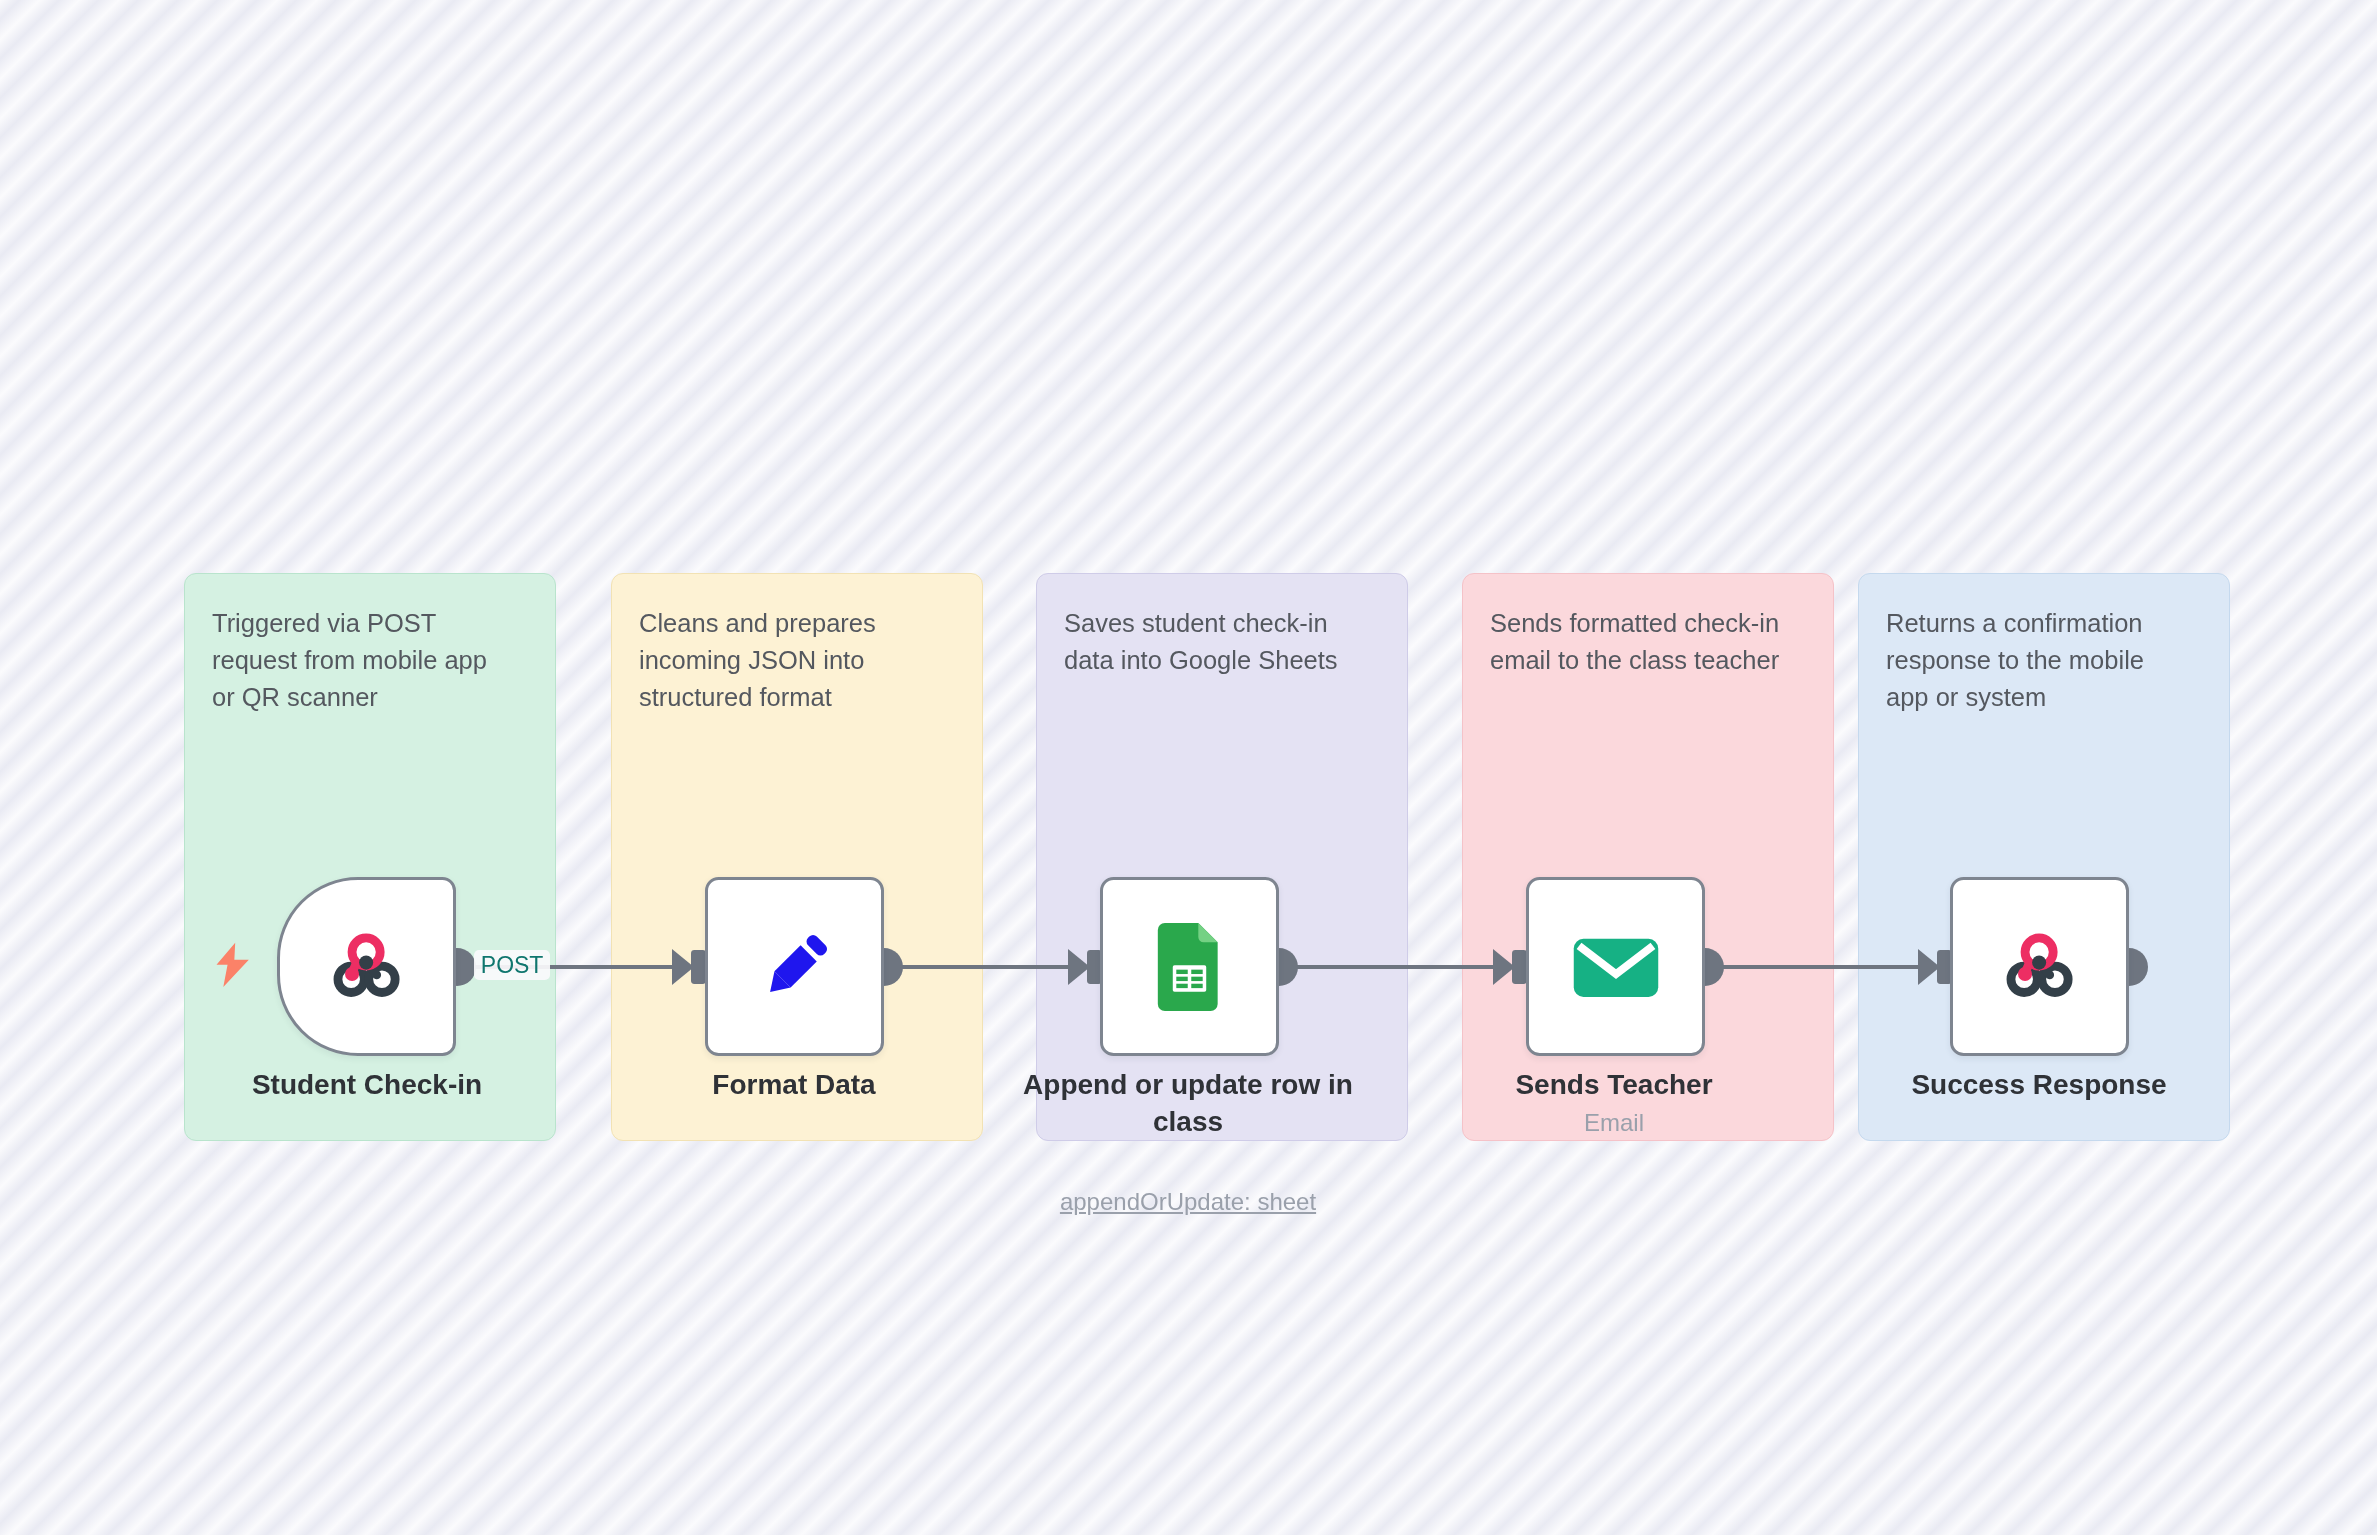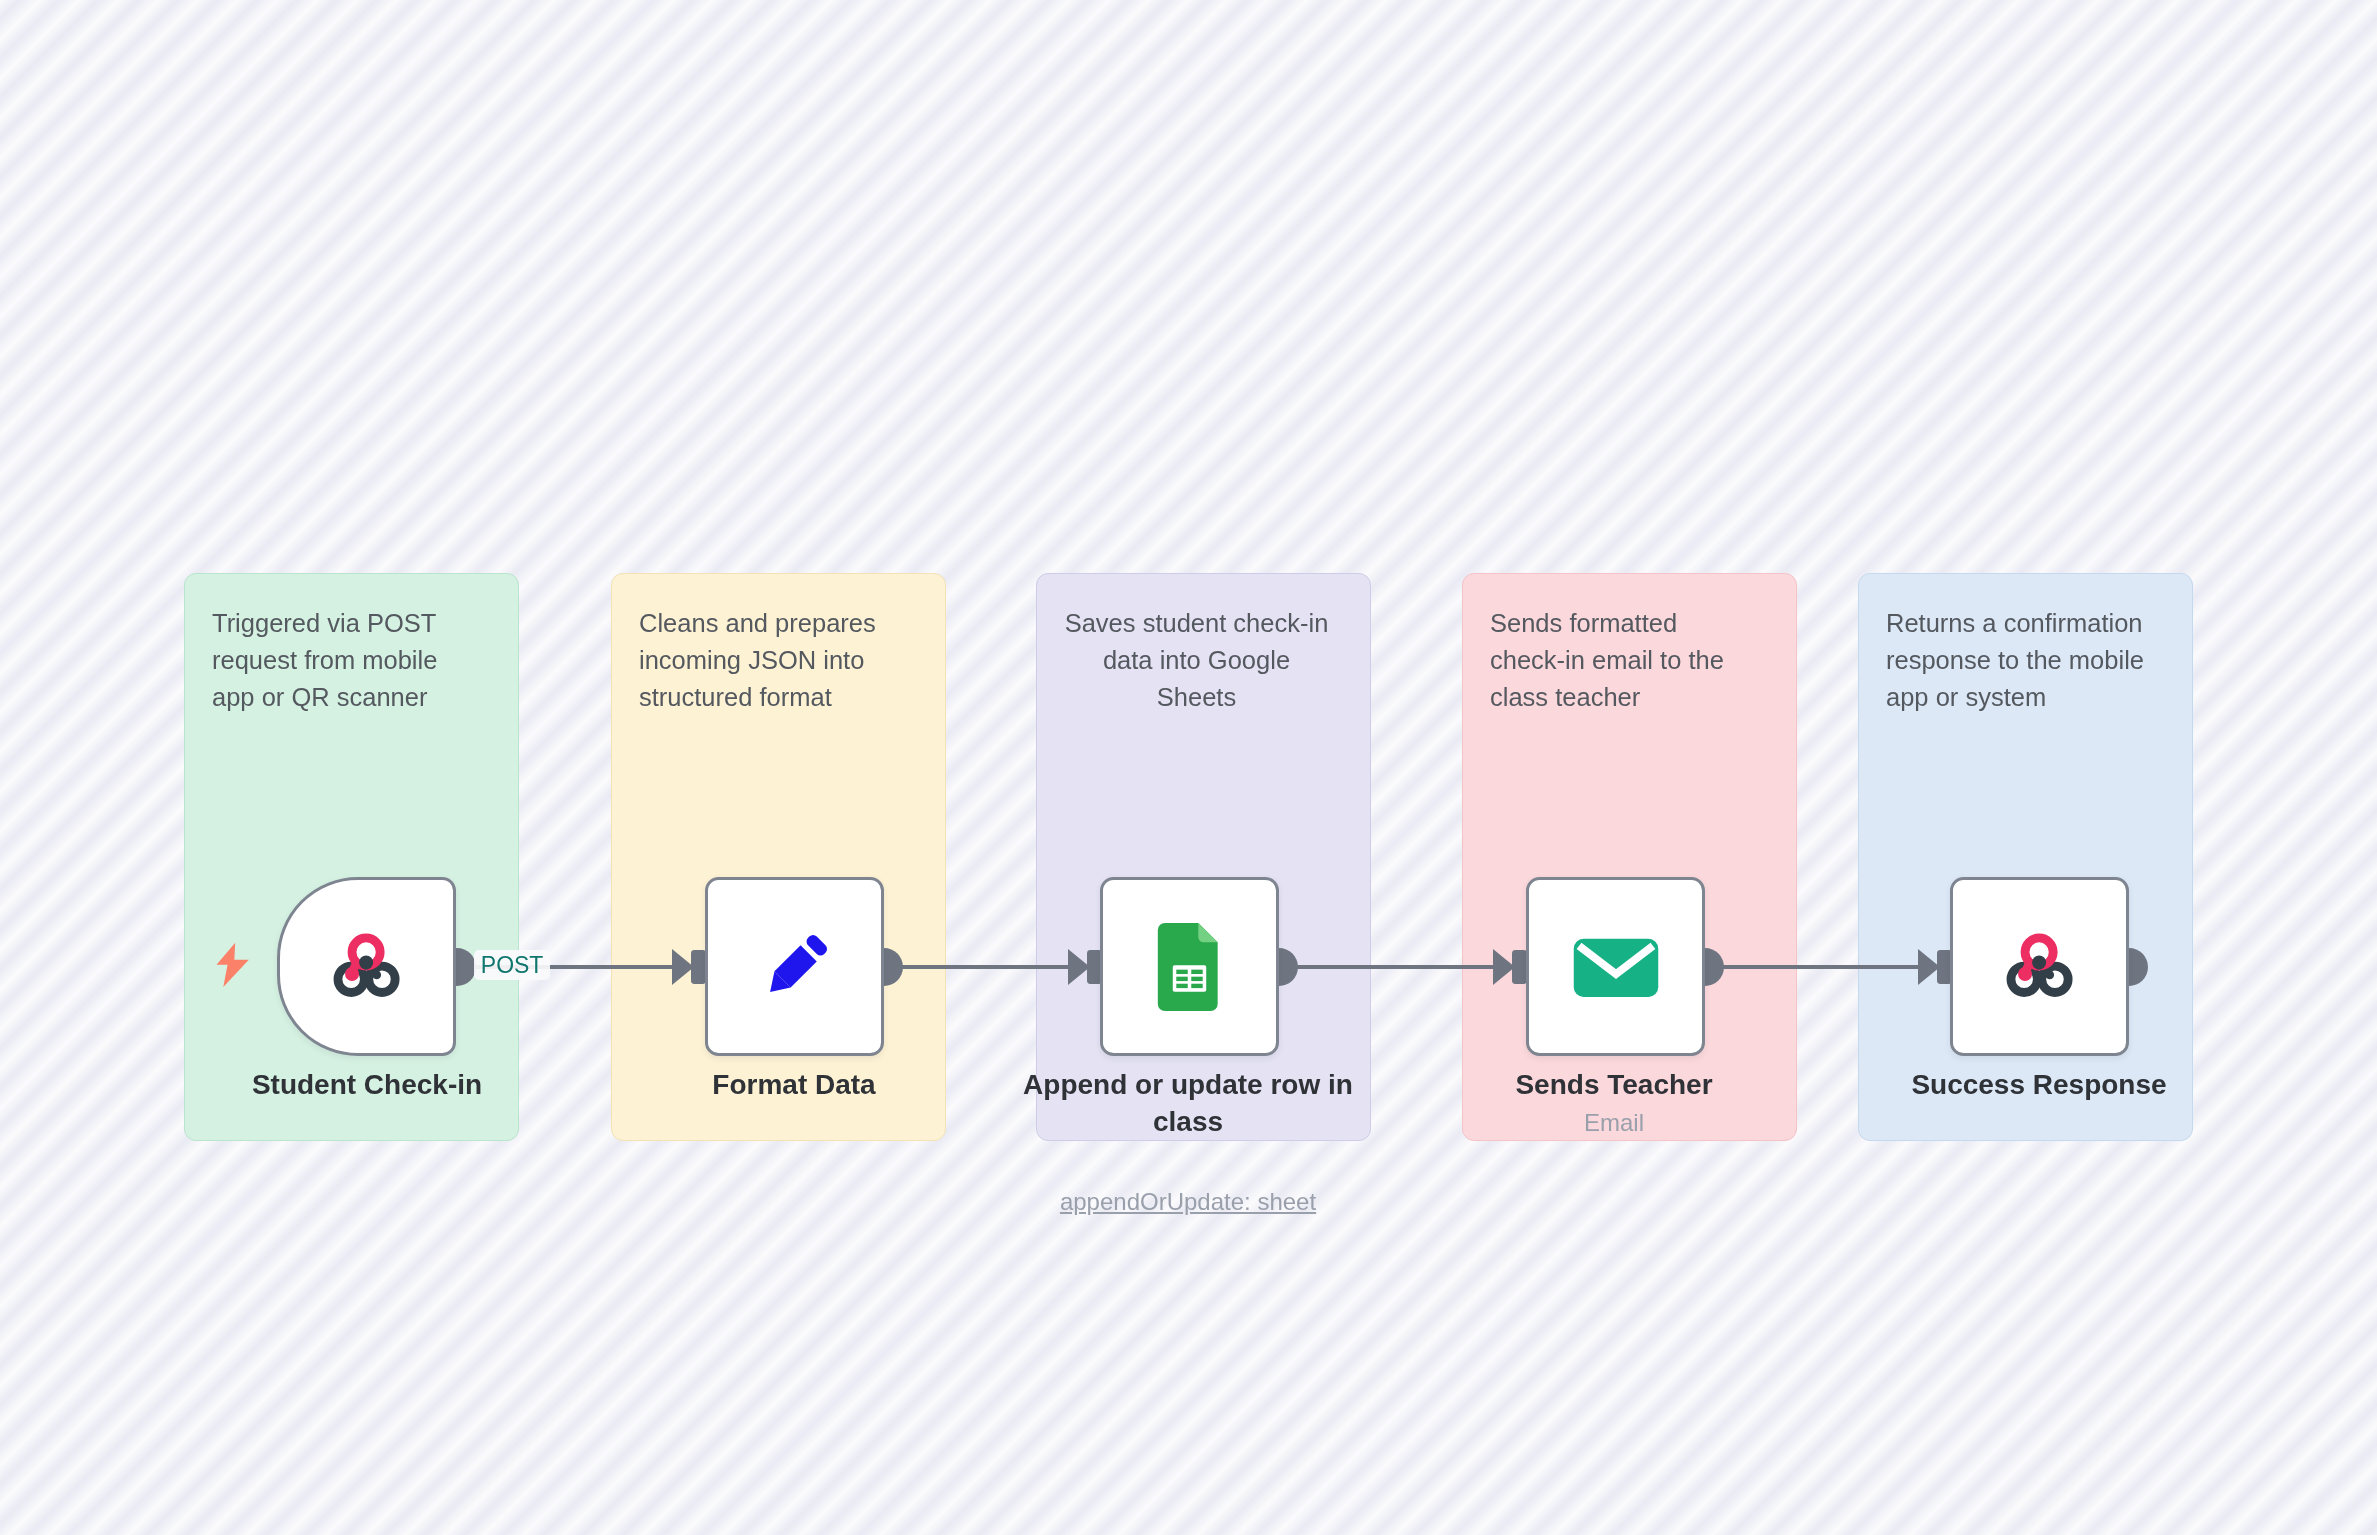--- a/index.html
+++ b/index.html
@@ -12,7 +12,7 @@
   }
   
   .sticky{
-    position:absolute;top:573px;height:568px;width:335px;
+    position:absolute;top:573px;height:568px;width:372px;
     border-radius:12px;border:1.7px solid transparent;
     box-sizing:border-box;padding:31px 41px 0 27px;
     font-size:25.5px;line-height:37px;color:#54585f;

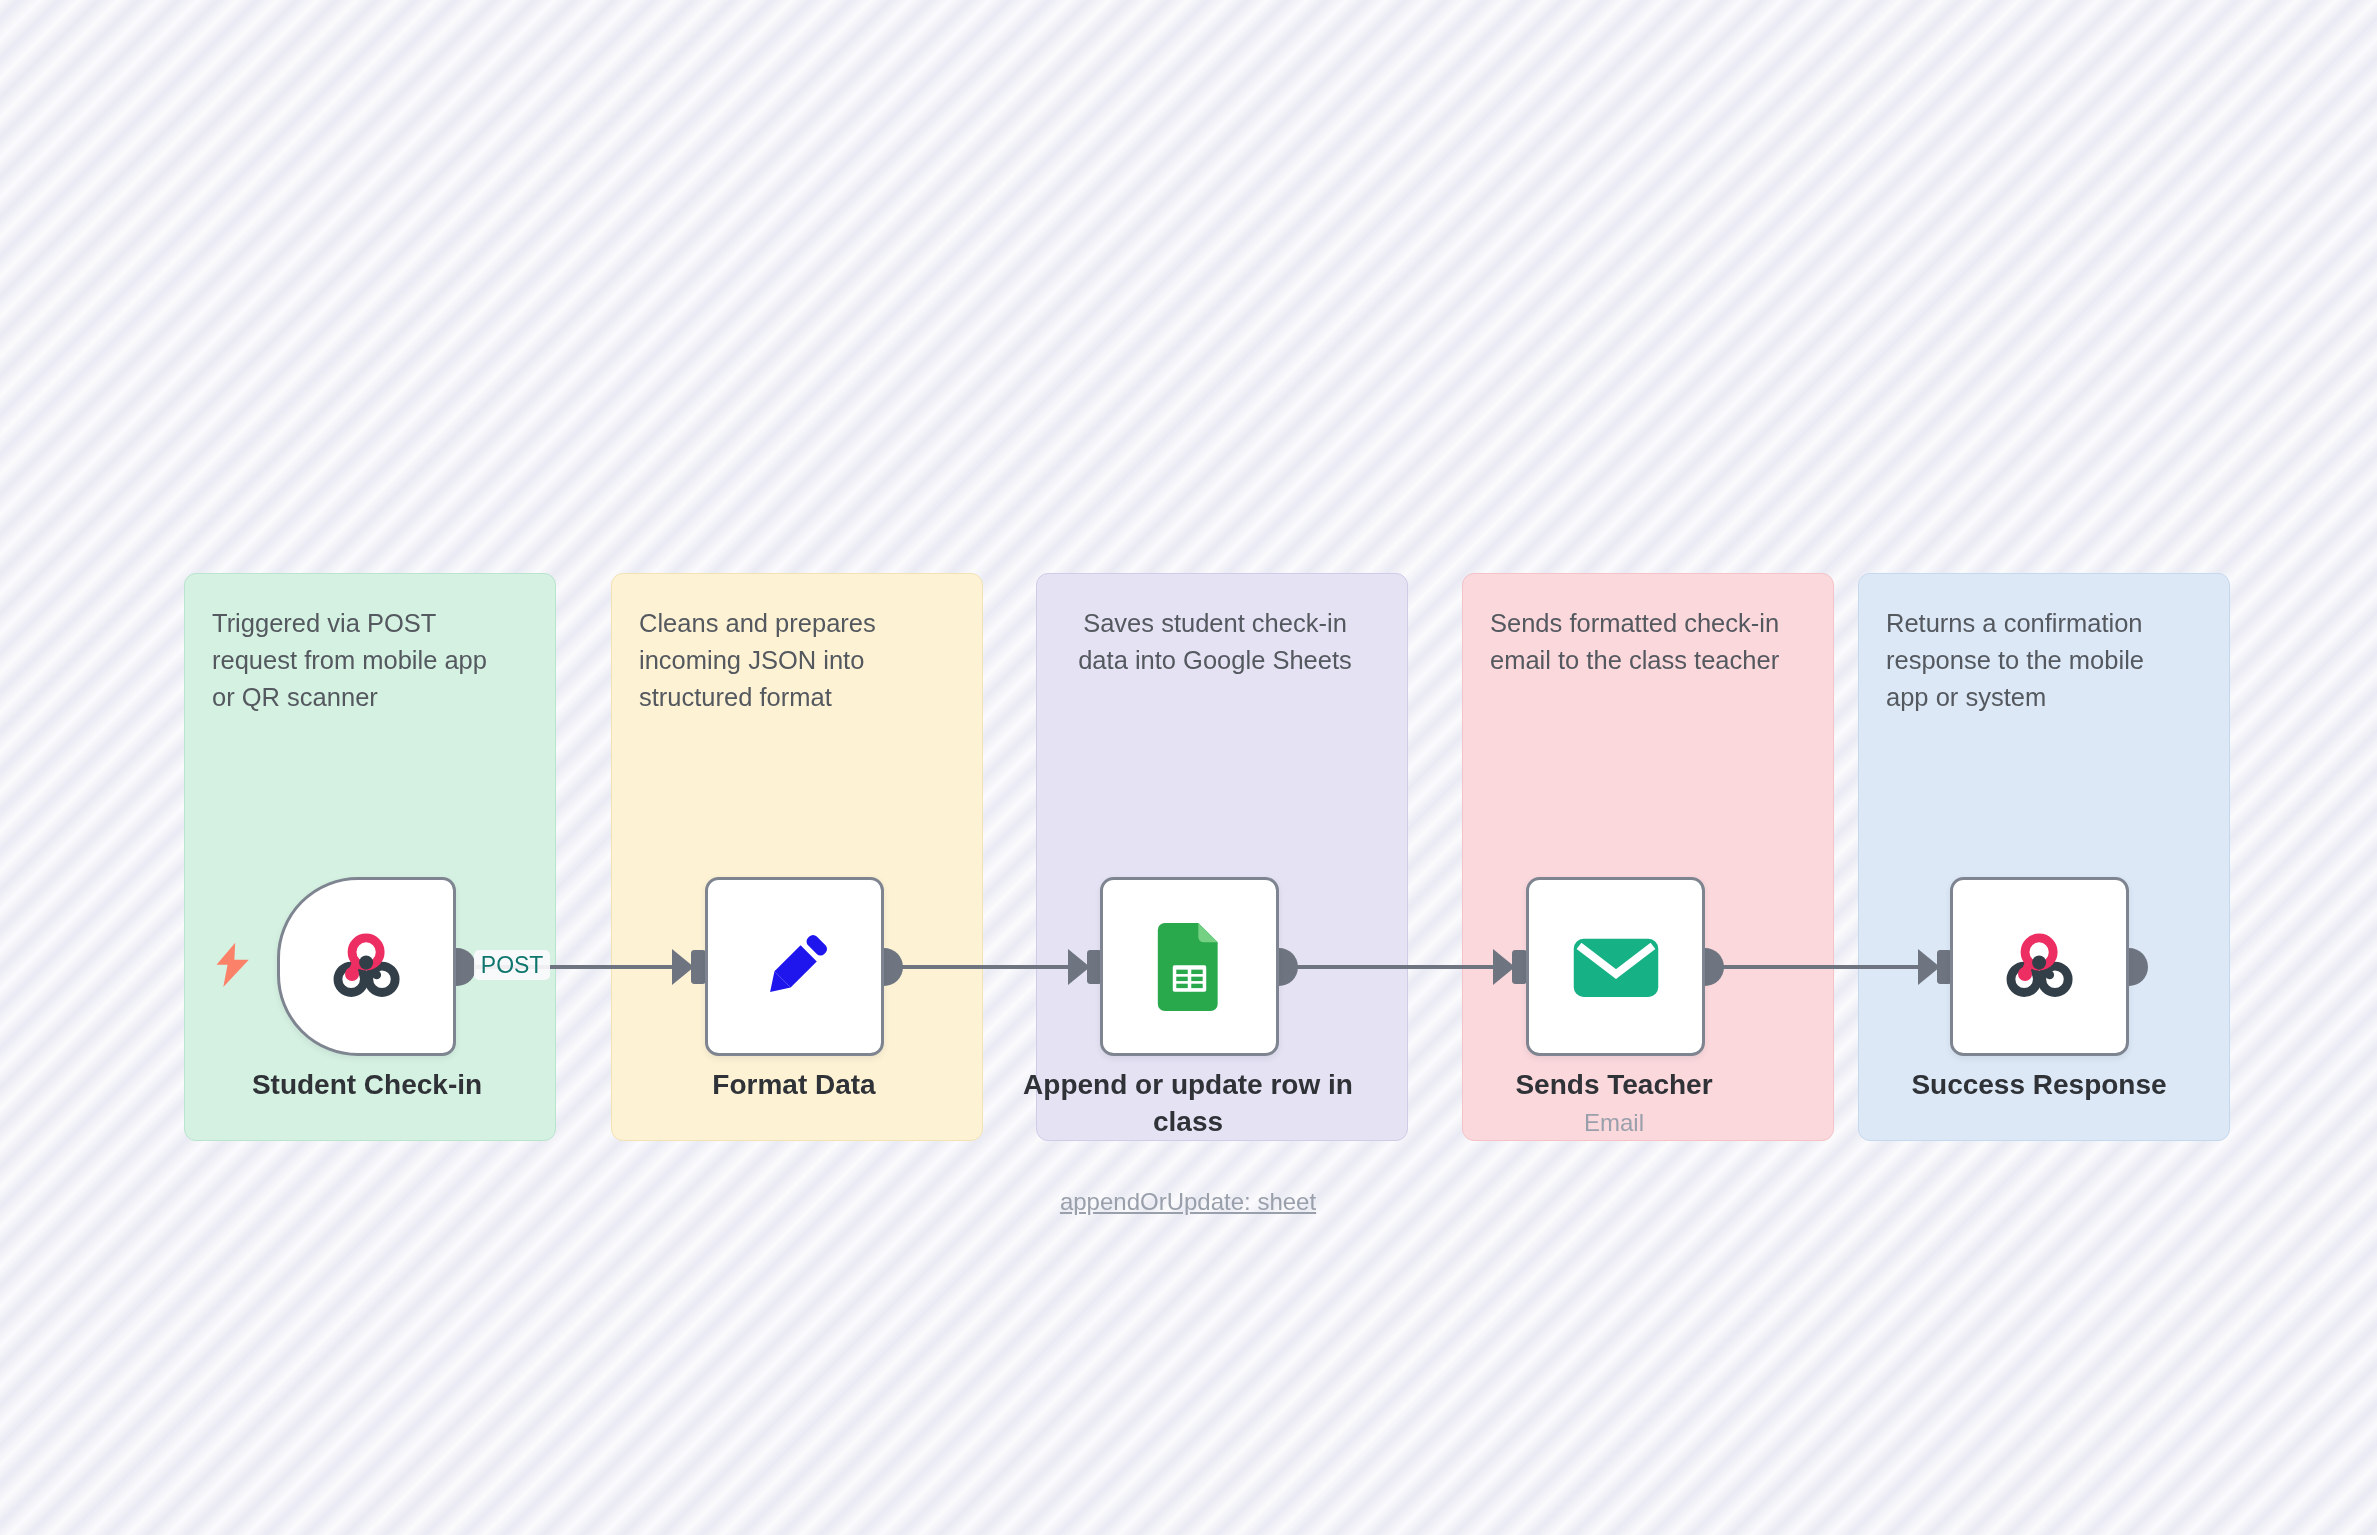--- a/index.html
+++ b/index.html
@@ -19,7 +19,7 @@
   }
   .s1{left:184px;background:#d5f1e2;border-color:#b9e4cd;}
   .s2{left:611px;background:#fdf2d4;border-color:#f2e2b4;}
-  .s3{left:1036px;background:#e4e2f3;border-color:#cfcce8;text-align:center;}
+  .s3{left:1036px;background:#e4e2f3;border-color:#cfcce8;}
   .s4{left:1462px;background:#fbd8dc;border-color:#f5c2c8;}
   .s5{left:1858px;background:#dce8f6;border-color:#c5d9ee;}
   

